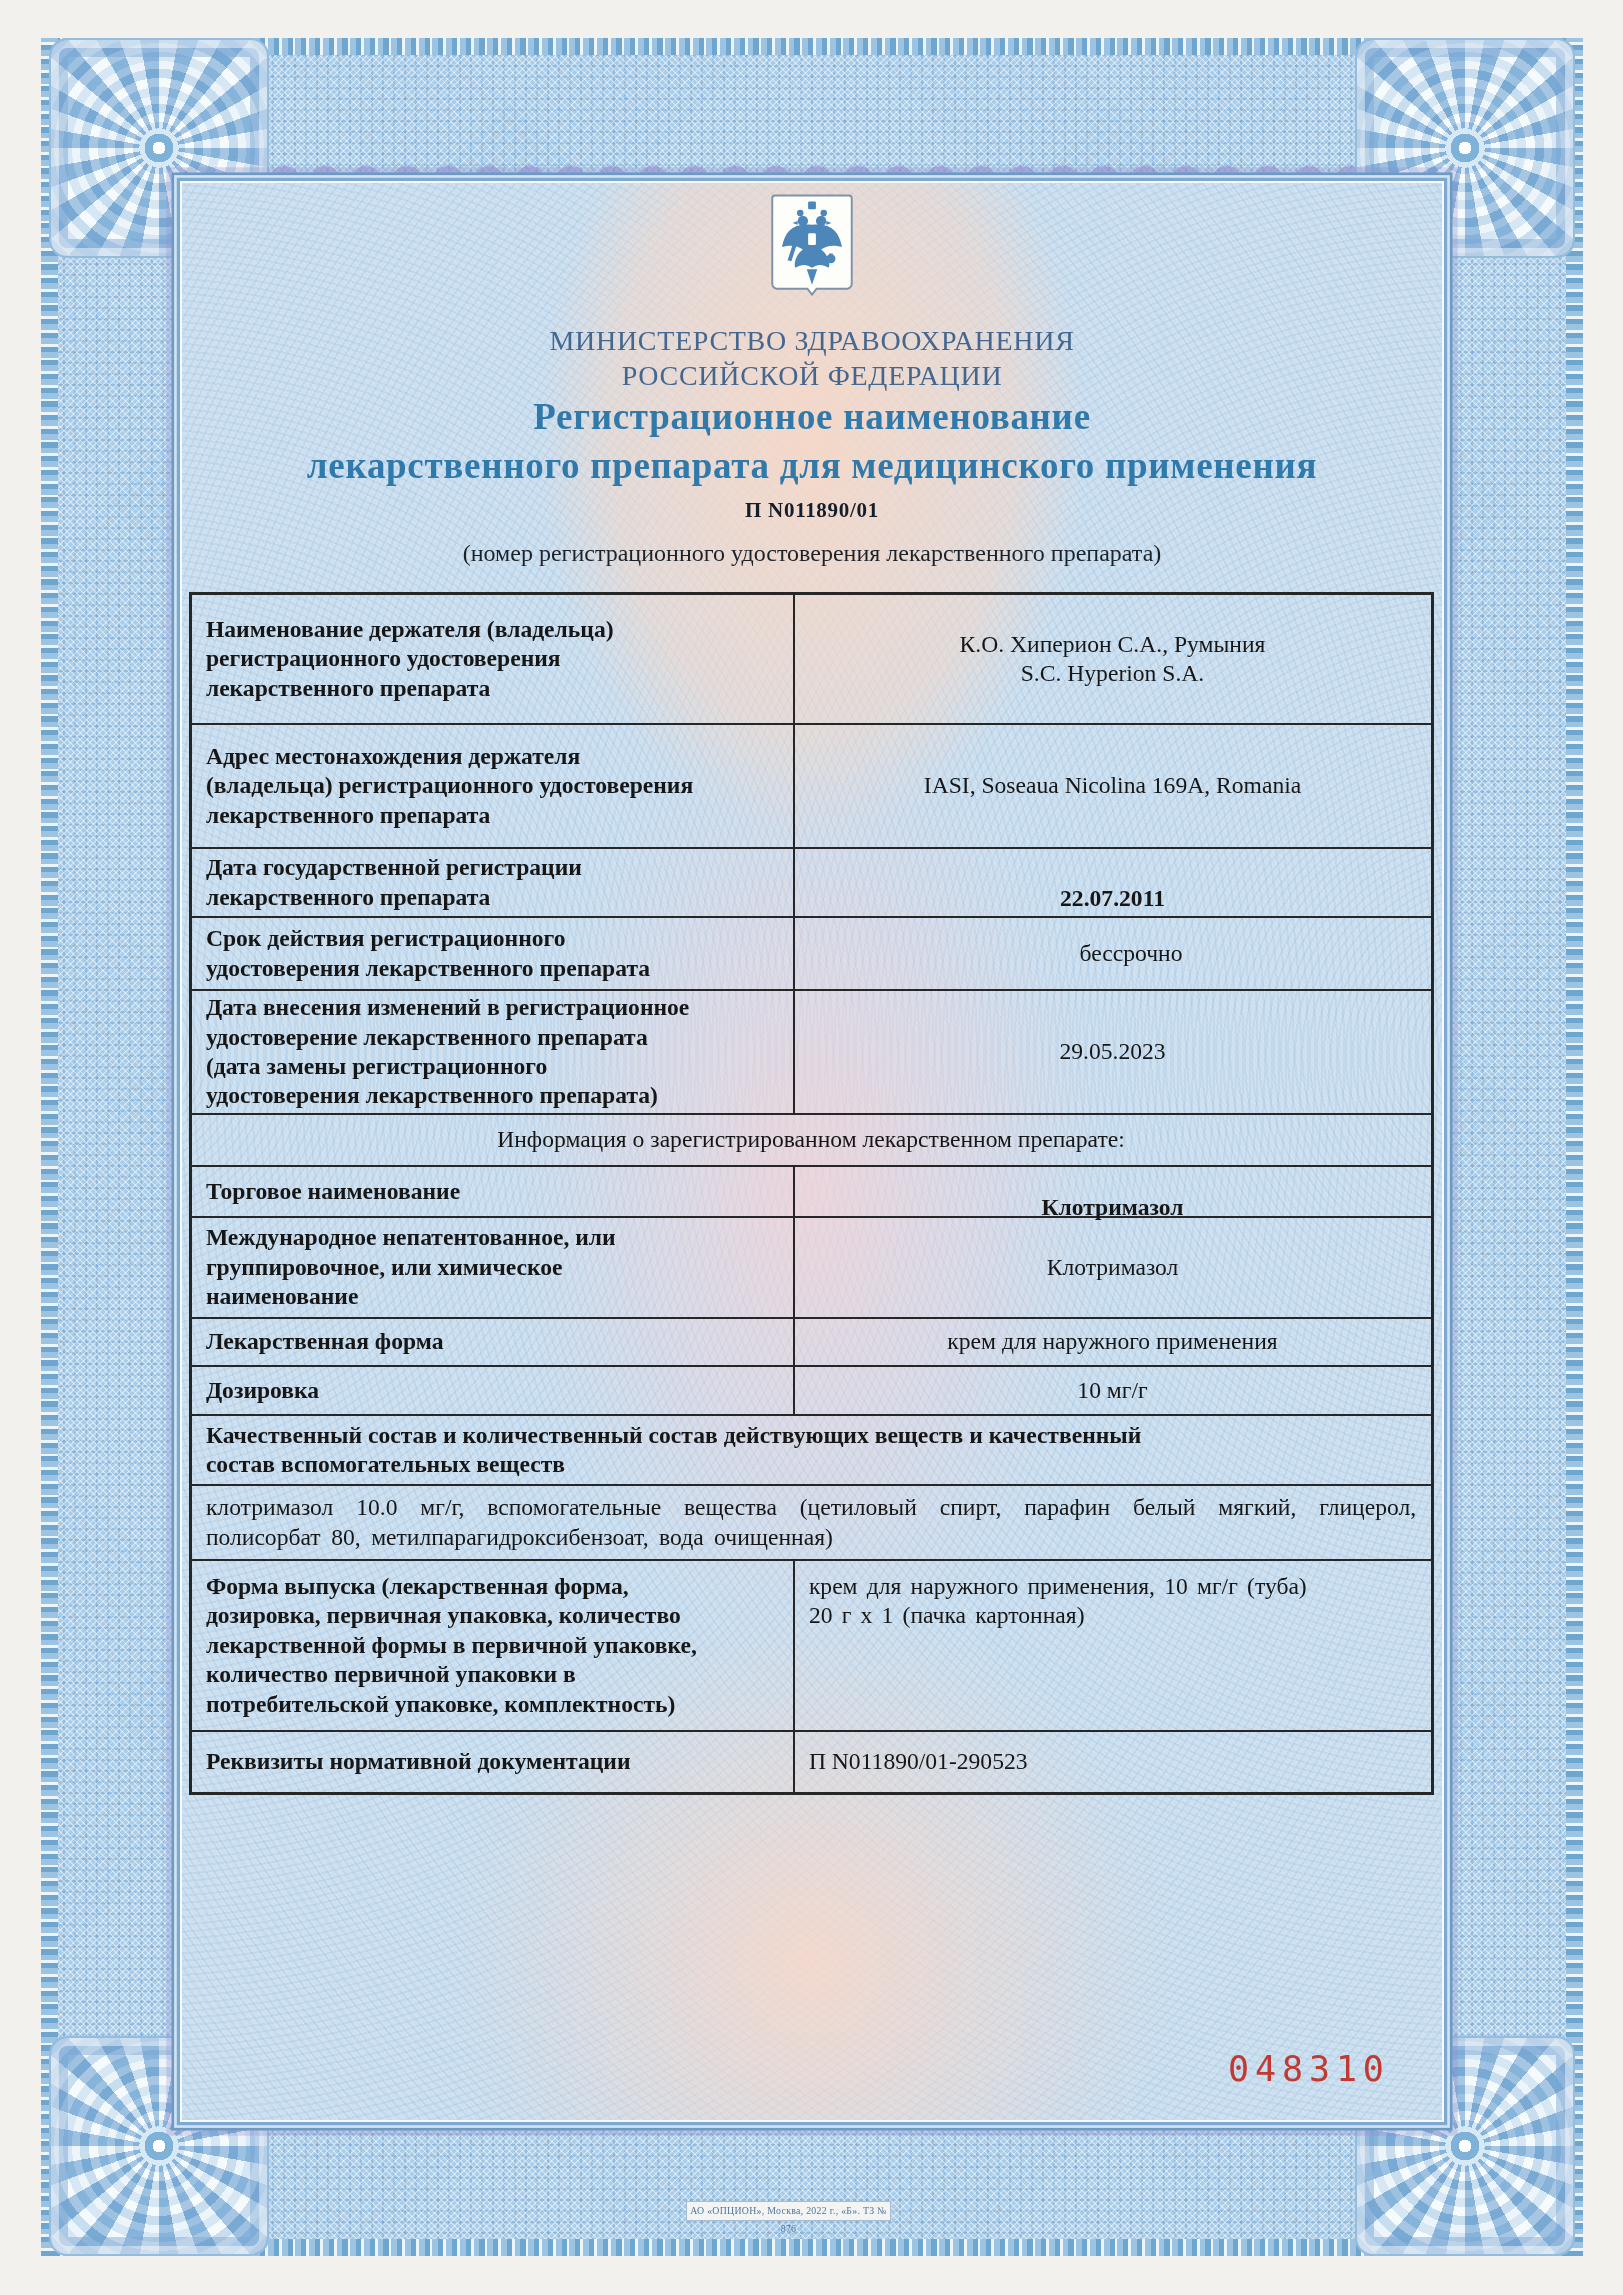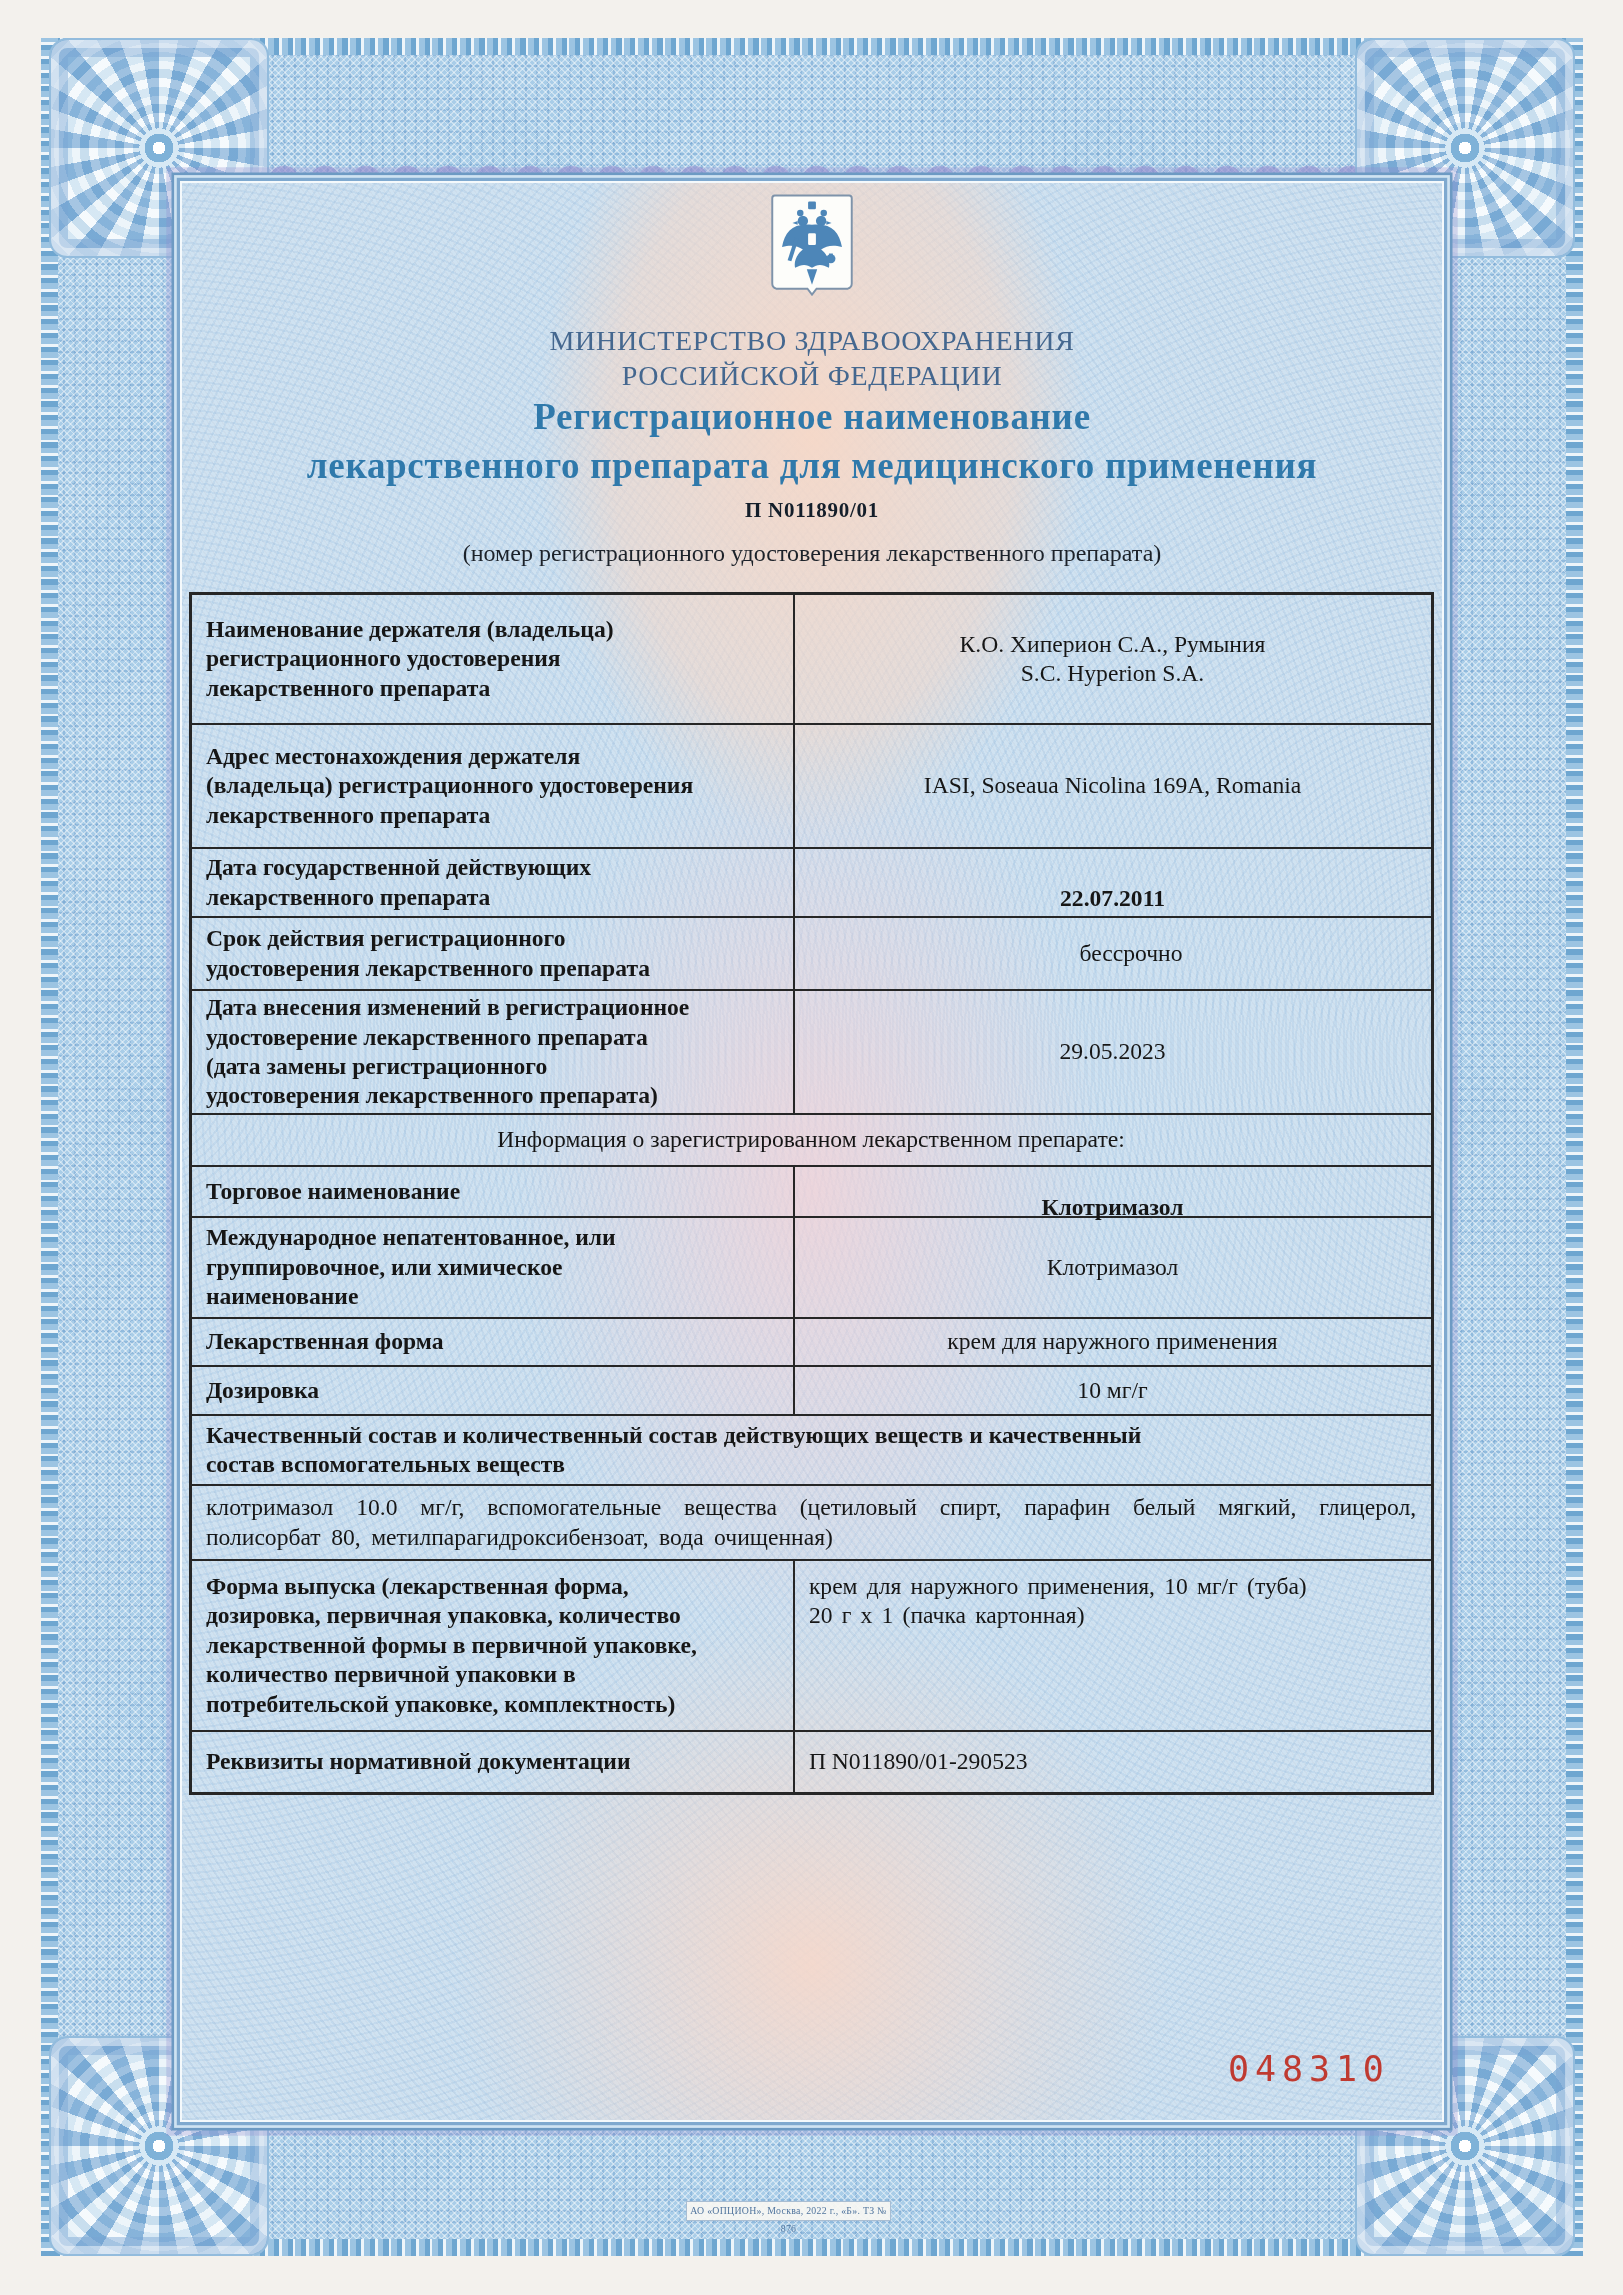--- a/index.html
+++ b/index.html
@@ -160,7 +160,7 @@
           <div class="cell-r">IASI, Soseaua Nicolina 169A, Romania</div>
         </div>
         <div class="t-row r3">
-          <div class="cell-l">Дата государственной действующих лекарственного препарата</div>
+          <div class="cell-l">Дата государственной регистрации лекарственного препарата</div>
           <div class="cell-r">22.07.2011</div>
         </div>
         <div class="t-row r4">

